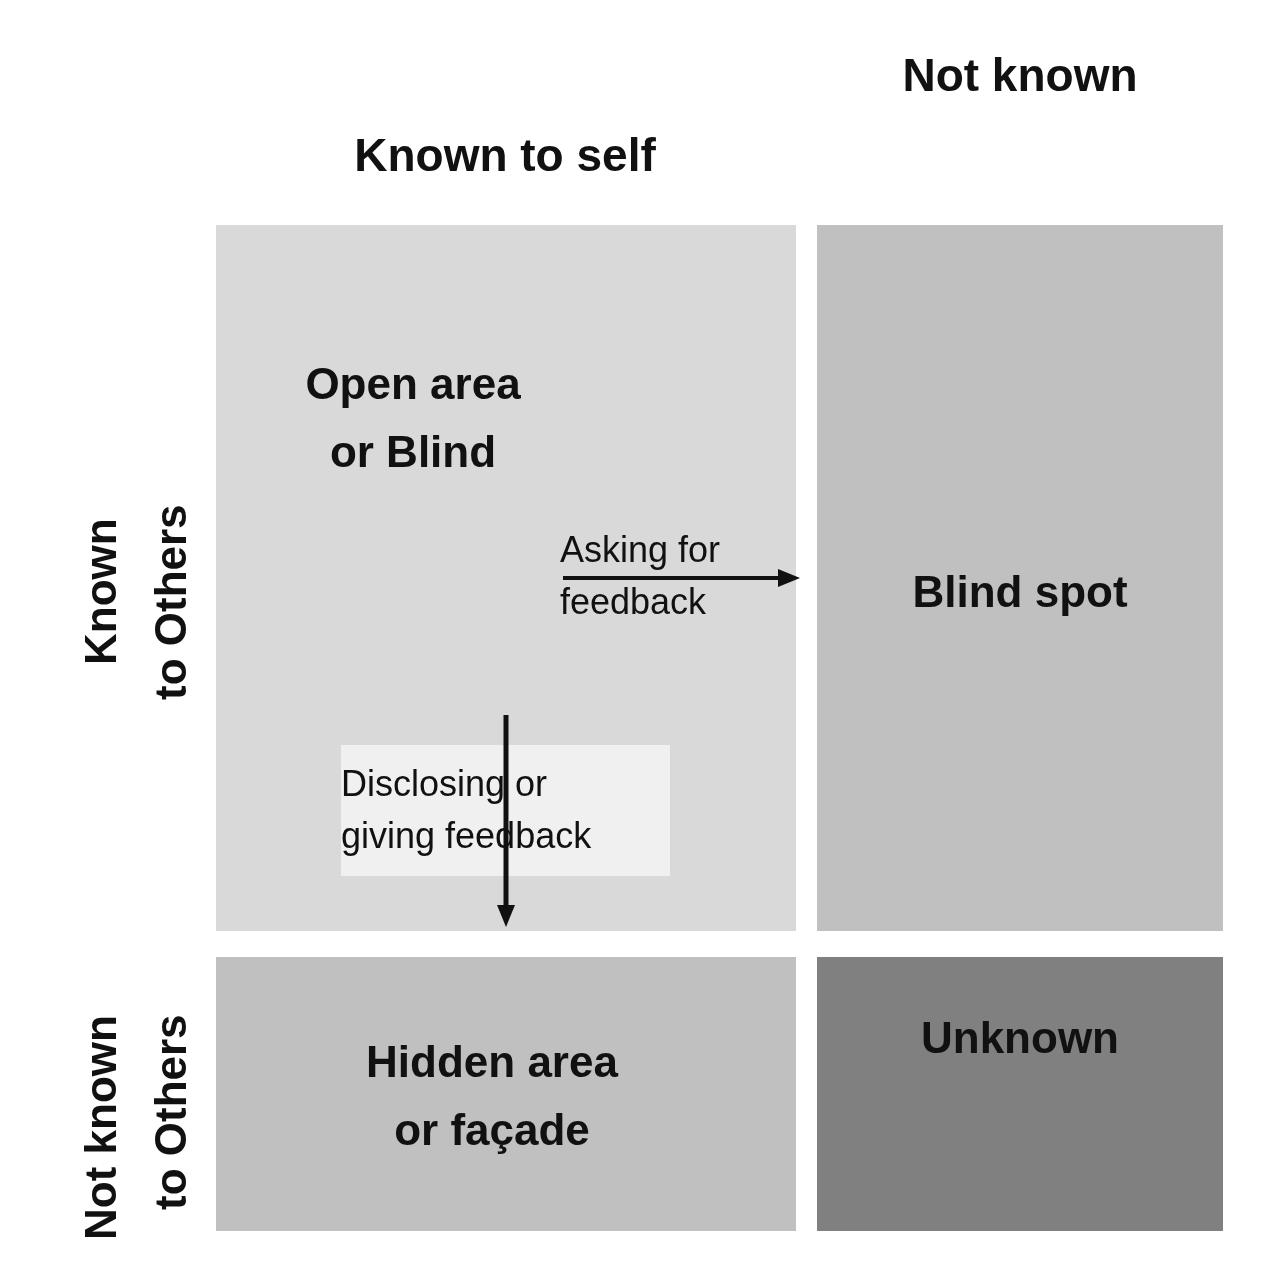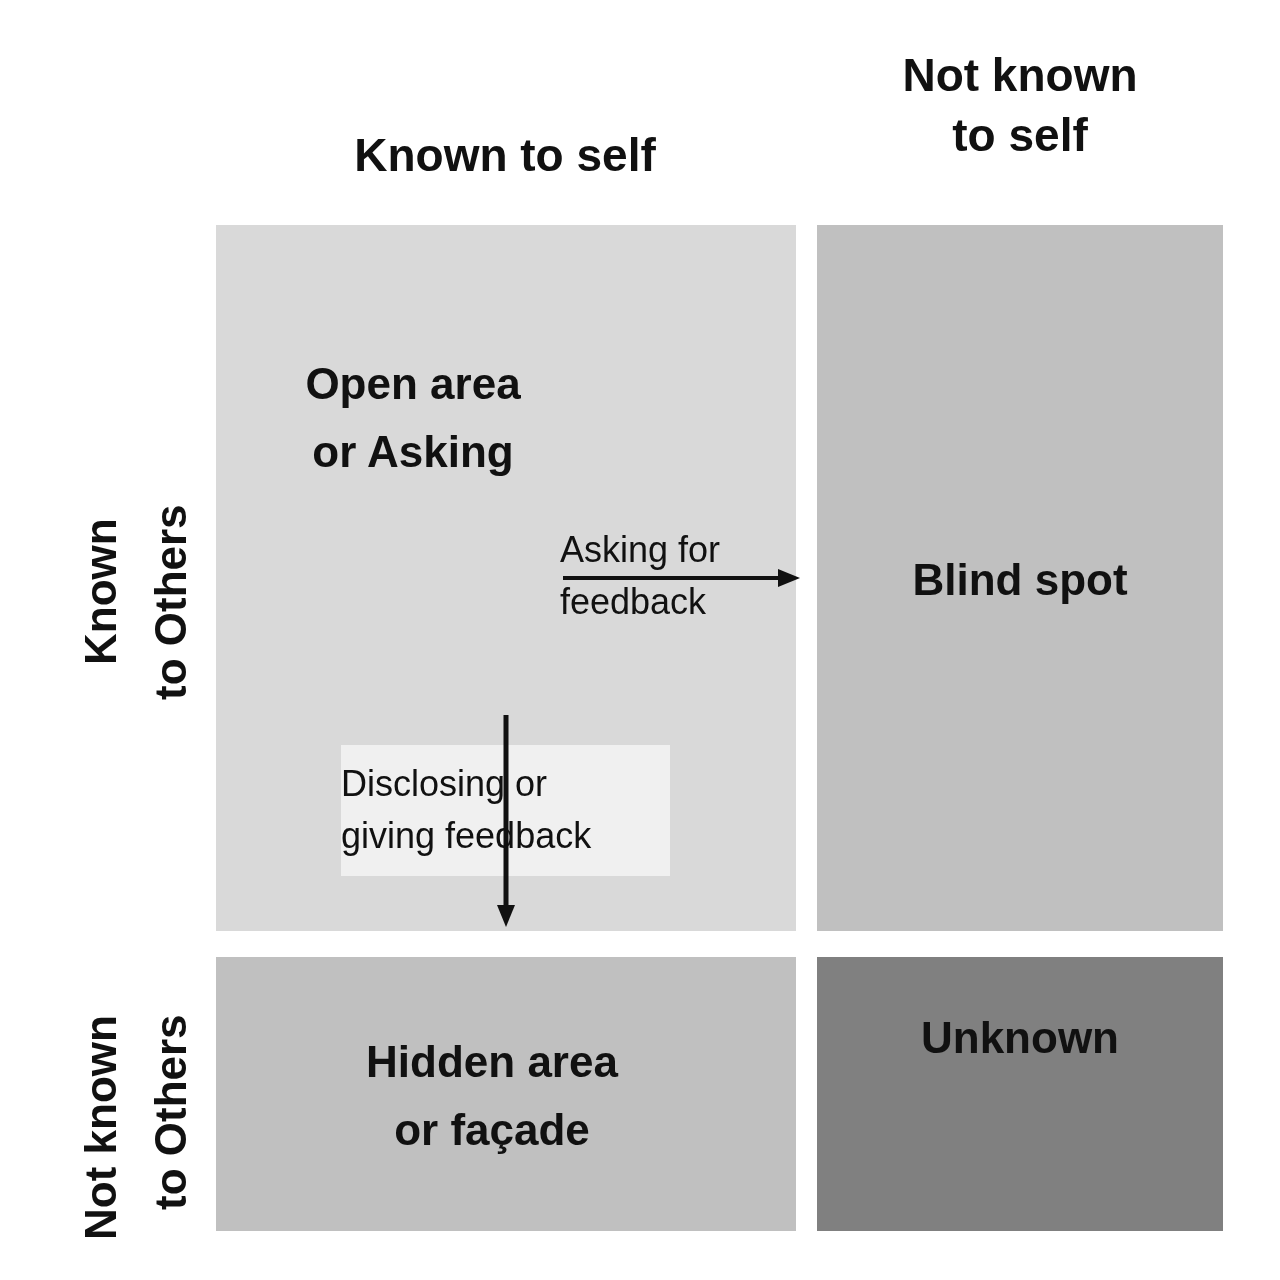--- a/index.html
+++ b/index.html
@@ -19,7 +19,6 @@
 <div class="hdr" style="left:300px; top:125px; width:410px;">Known to self</div>
 <div class="hdr" style="left:820px; top:45px; width:400px;">
   <div>Not known</div>
-  <div>to self</div>
 </div>
 
 <div class="quad" style="left:216px; top:225px; width:580px; height:706px; background:#d9d9d9;"></div>

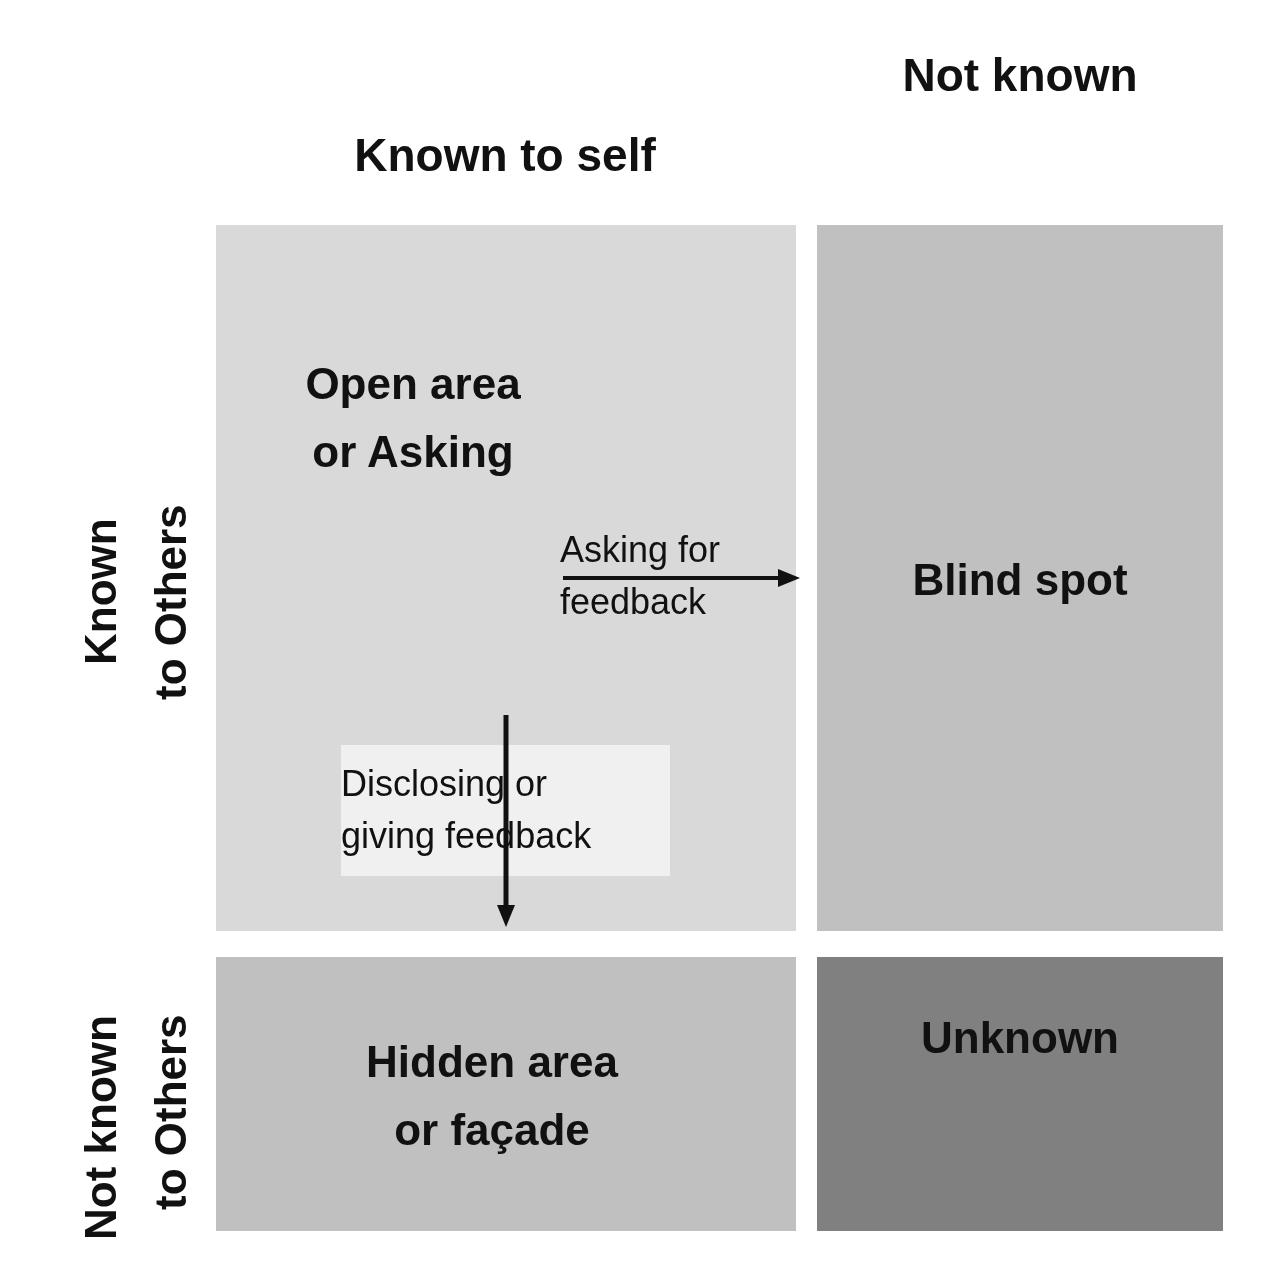--- a/index.html
+++ b/index.html
@@ -28,7 +28,7 @@
 
 <div class="qlabel" style="left:248px; top:350px; width:330px;">
   <div>Open area</div>
-  <div>or Asking</div>
+  <div>or Blind</div>
 </div>
 <div class="qlabel" style="left:817px; top:546px; width:406px;">Blind spot</div>
 <div class="qlabel" style="left:216px; top:1028px; width:552px;">

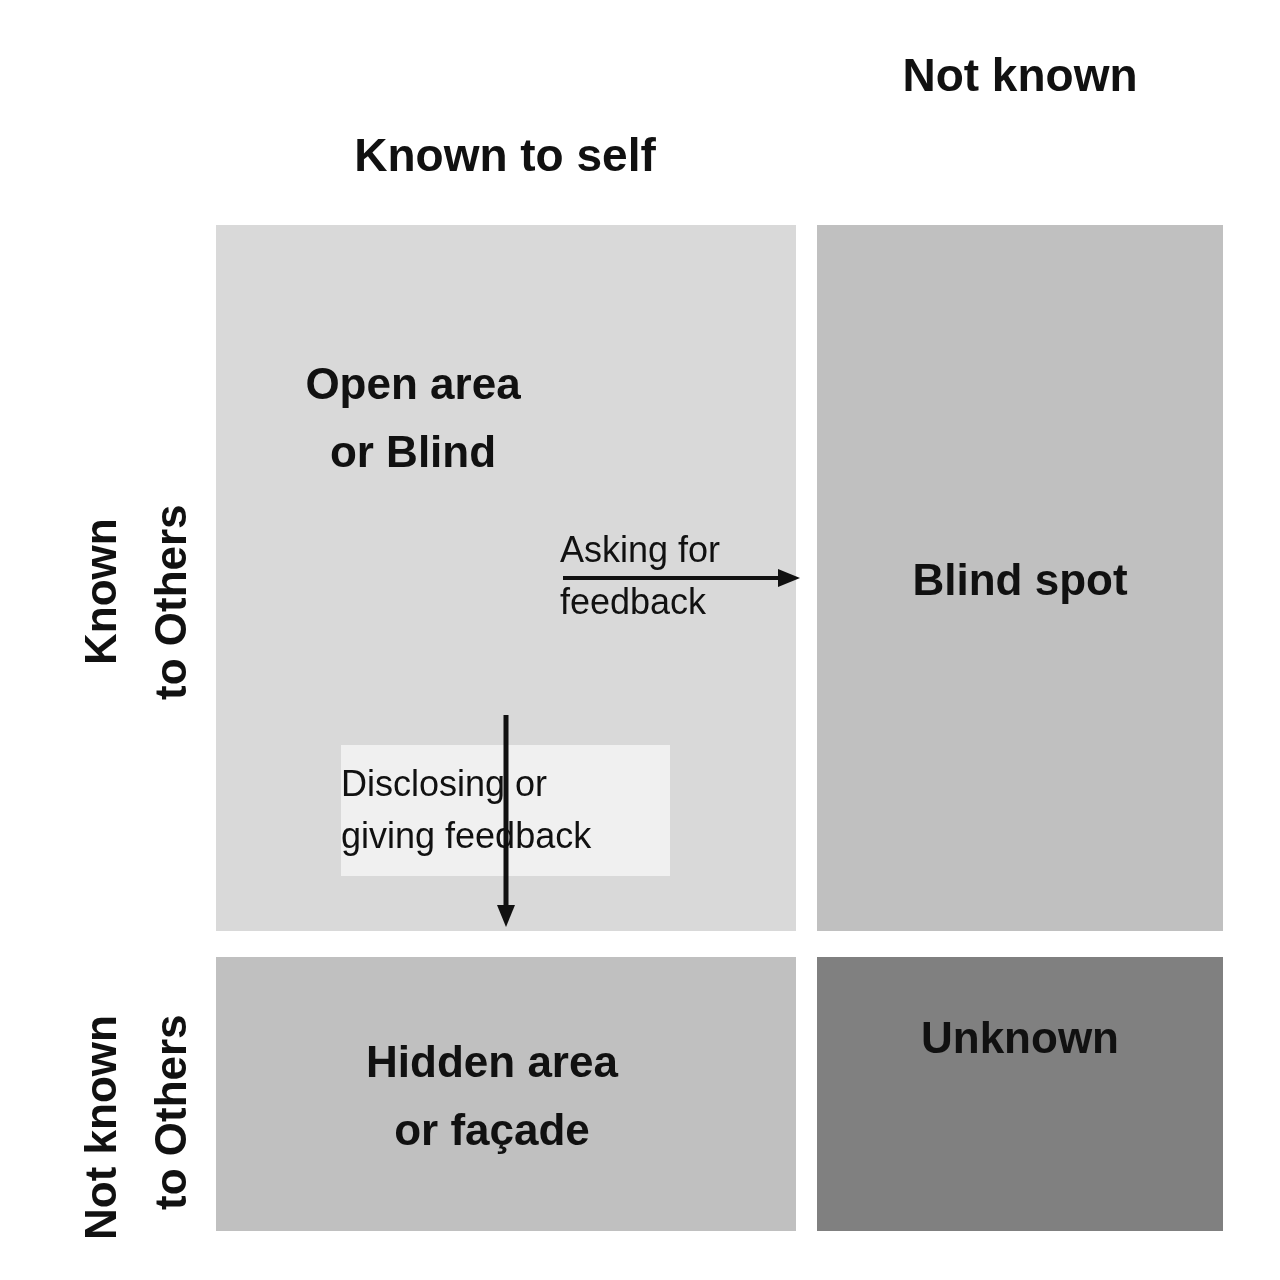--- a/index.html
+++ b/index.html
@@ -30,7 +30,7 @@
   <div>Open area</div>
   <div>or Blind</div>
 </div>
-<div class="qlabel" style="left:817px; top:546px; width:406px;">Blind spot</div>
+<div class="qlabel" style="left:817px; top:558px; width:406px;">Blind spot</div>
 <div class="qlabel" style="left:216px; top:1028px; width:552px;">
   <div>Hidden area</div>
   <div>or façade</div>

